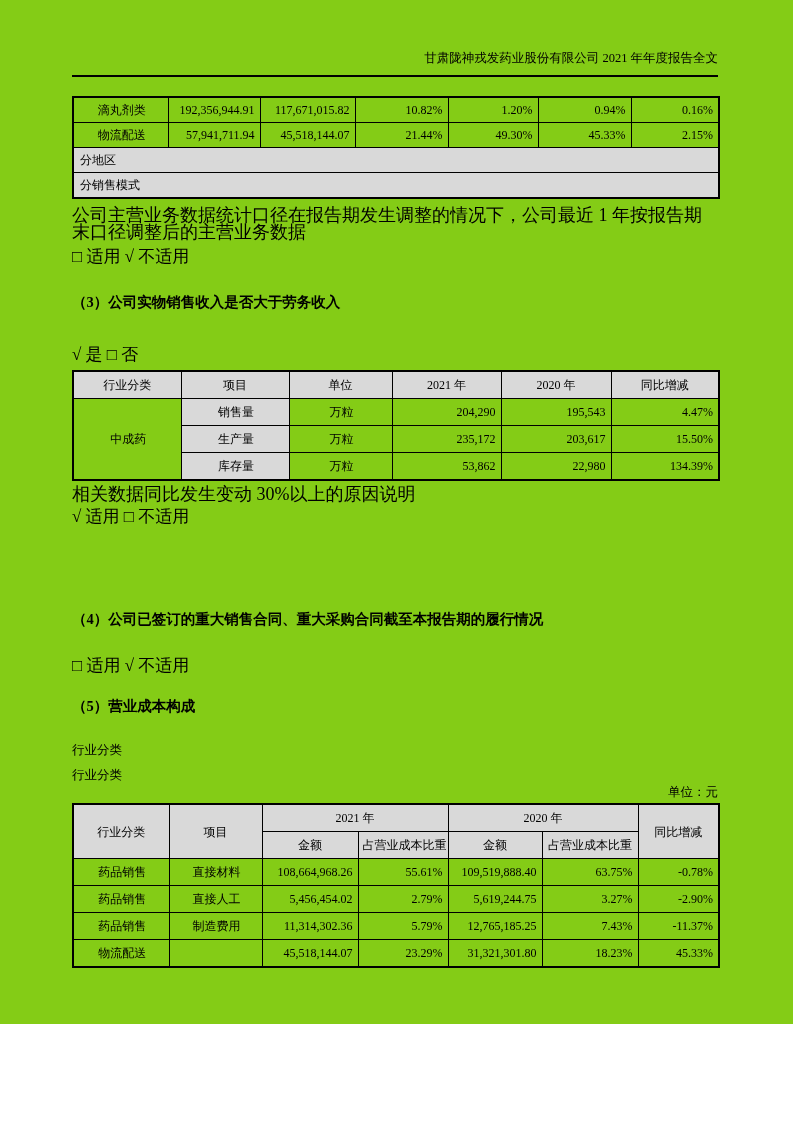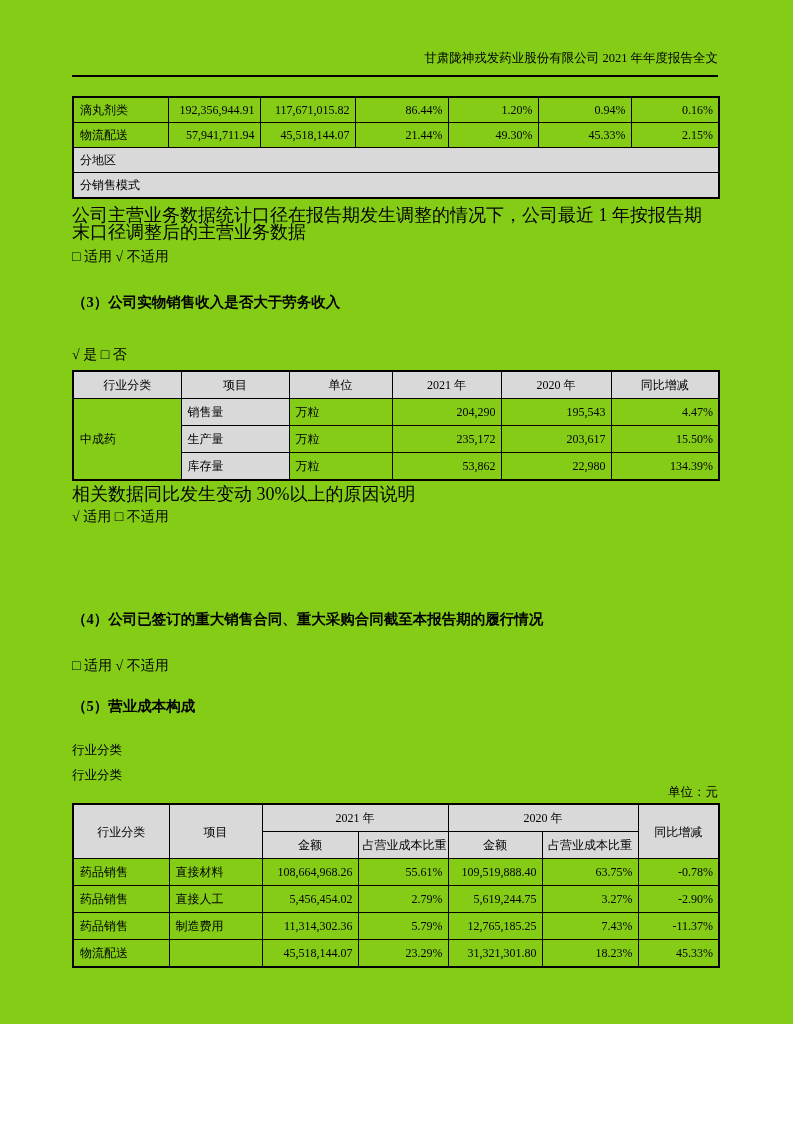--- a/index.html
+++ b/index.html
@@ -72,7 +72,7 @@
   .t3 { margin-top: 2px; }
   .t2 td, .t2 th { padding: 5px 4px; }
   .t3 td, .t3 th { padding: 5px 4px; }
-  .l { text-align: left; padding-left: 6px !important; }
+  .l { text-align: center; padding-left: 6px !important; }
   .r { text-align: right; padding-right: 5px !important; }
   .gray { background: #d9d9d9; }
   .hdr th { background: #d9d9d9; text-align: center; }

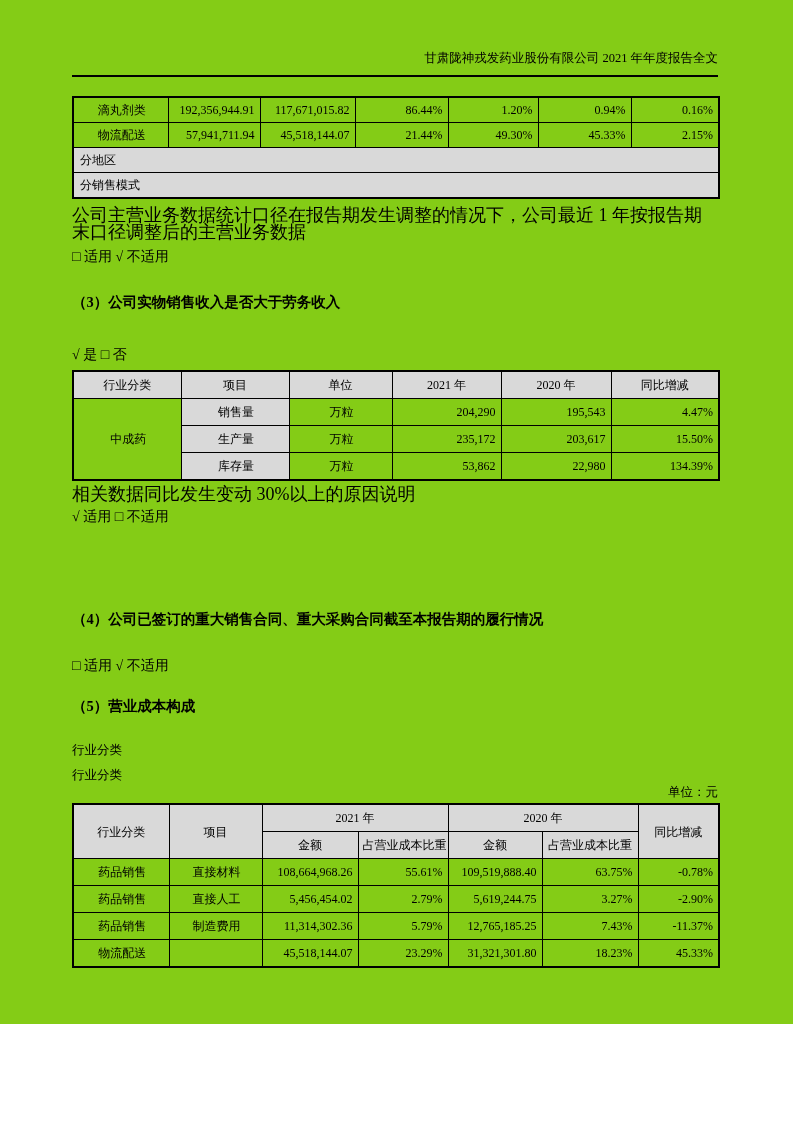--- a/index.html
+++ b/index.html
@@ -109,7 +109,7 @@
         <td class="l">滴丸剂类</td>
         <td class="r">192,356,944.91</td>
         <td class="r">117,671,015.82</td>
-        <td class="r">86.44%</td>
+        <td class="r">10.82%</td>
         <td class="r">1.20%</td>
         <td class="r">0.94%</td>
         <td class="r">0.16%</td>

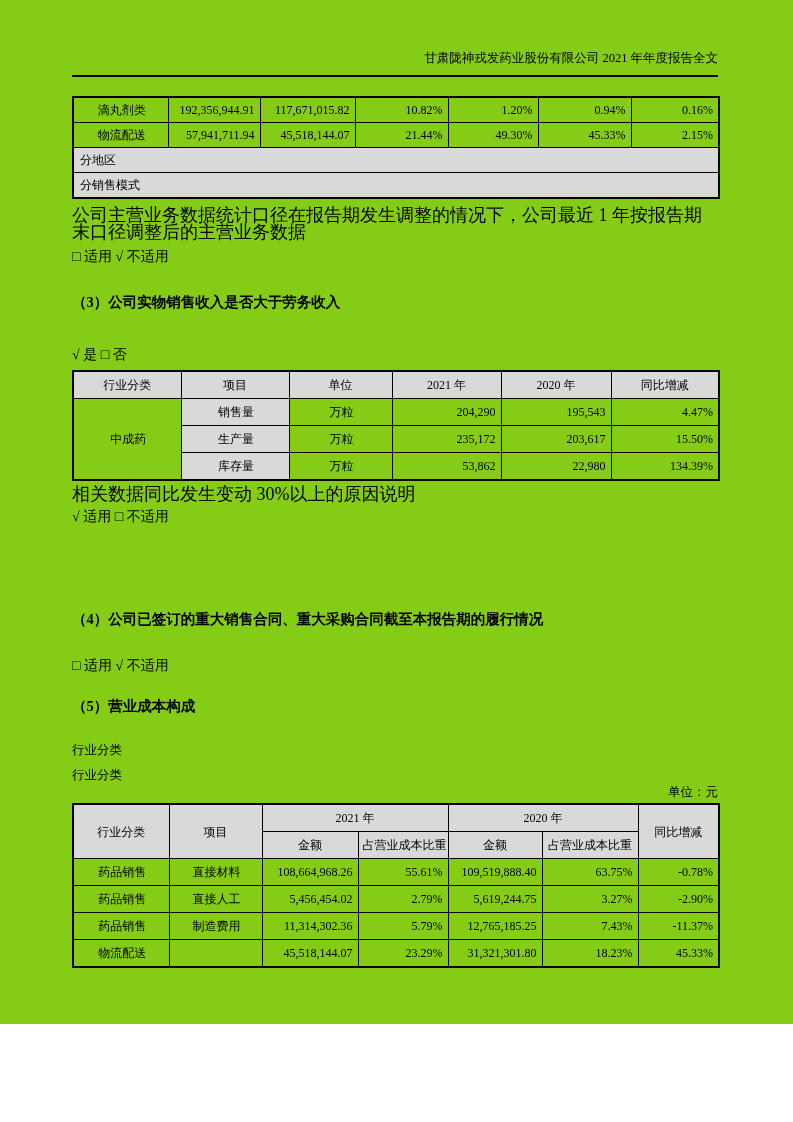--- a/index.html
+++ b/index.html
@@ -30,7 +30,7 @@
   }
   
   .note   { font-size: 18px; line-height: 17px; margin-top: 8px; }
-  .check  { font-size: 14px; line-height: 17px; margin-top: 7px; }
+  .check  { font-size: 17px; line-height: 17px; margin-top: 7px; }
   .heading { font-size: 14.5px; font-weight: bold; line-height: 20px; }
   .h3 { margin-top: 27px; }
   .yesno { margin-top: 34px; }

